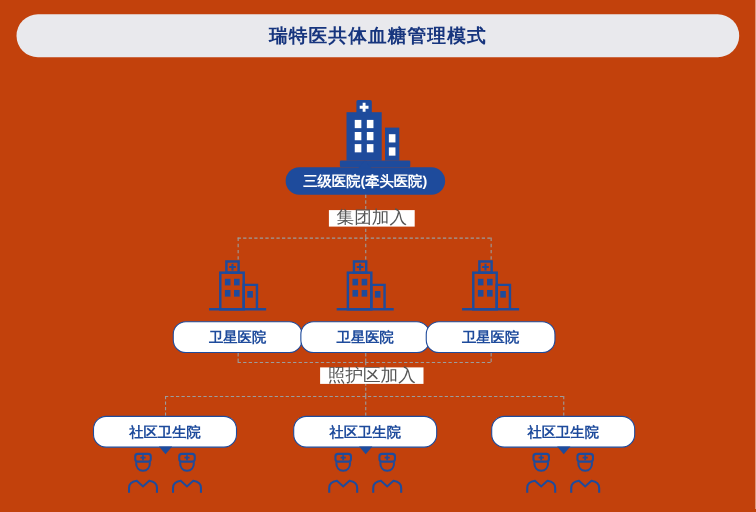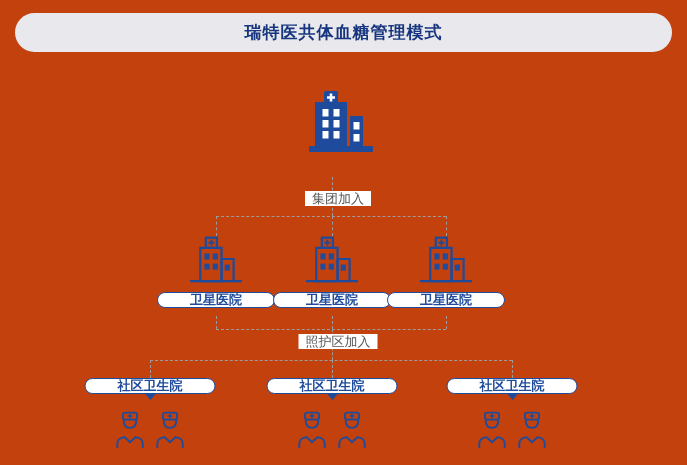--- a/index.html
+++ b/index.html
@@ -61,6 +61,10 @@
     </svg>
   </div>
 
+  <div class="pill-dark" style="left:332px; top:152px;">
+    <span class="tail-up"></span>
+    <span>三级医院(牵头医院)</span>
+  </div>
 
   <div class="vline" style="left:332px; top:177px; height:39px;"></div>
   <div class="edge-label" style="left:338px; top:191px;">集团加入</div>

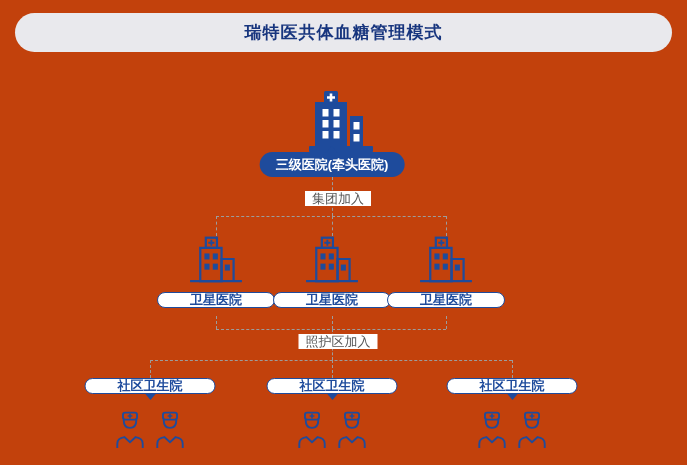--- a/index.html
+++ b/index.html
@@ -16,7 +16,7 @@
   .vline { position:absolute; width:0; border-left:1px dashed var(--dash,#9c9c9c); }
 
   .edge-label { position:absolute; transform:translateX(-50%);
-    background:#fff; padding:0 7px; font-size:13px; color:var(--edge_text,#555);
+    background:#fff; padding:0 7px; font-size:16px; color:var(--edge_text,#555);
     z-index:2; white-space:nowrap; line-height:15px; }
 
   .pill-dark { position:absolute; transform:translateX(-50%); height:25px; padding:0 16px;

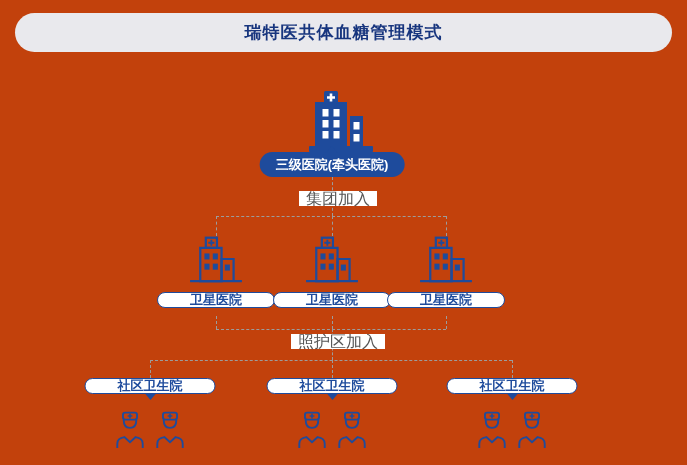--- a/index.html
+++ b/index.html
@@ -29,7 +29,7 @@
     width:0; height:0; border-left:6px solid transparent; border-right:6px solid transparent;
     border-top:7px solid var(--primary,#1e4b9c); }
 
-  .pill-outline { position:absolute; transform:translateX(-50%); height:16px; padding:0 32px;
+  .pill-outline { position:absolute; transform:translateX(-50%); height:29px; padding:0 32px;
     background:#fff; border:1.5px solid var(--primary,#1e4b9c); color:var(--primary,#1e4b9c);
     font-size:13px; font-weight:bold; border-radius:12px;
     display:flex; align-items:center; justify-content:center; white-space:nowrap; z-index:2; }

